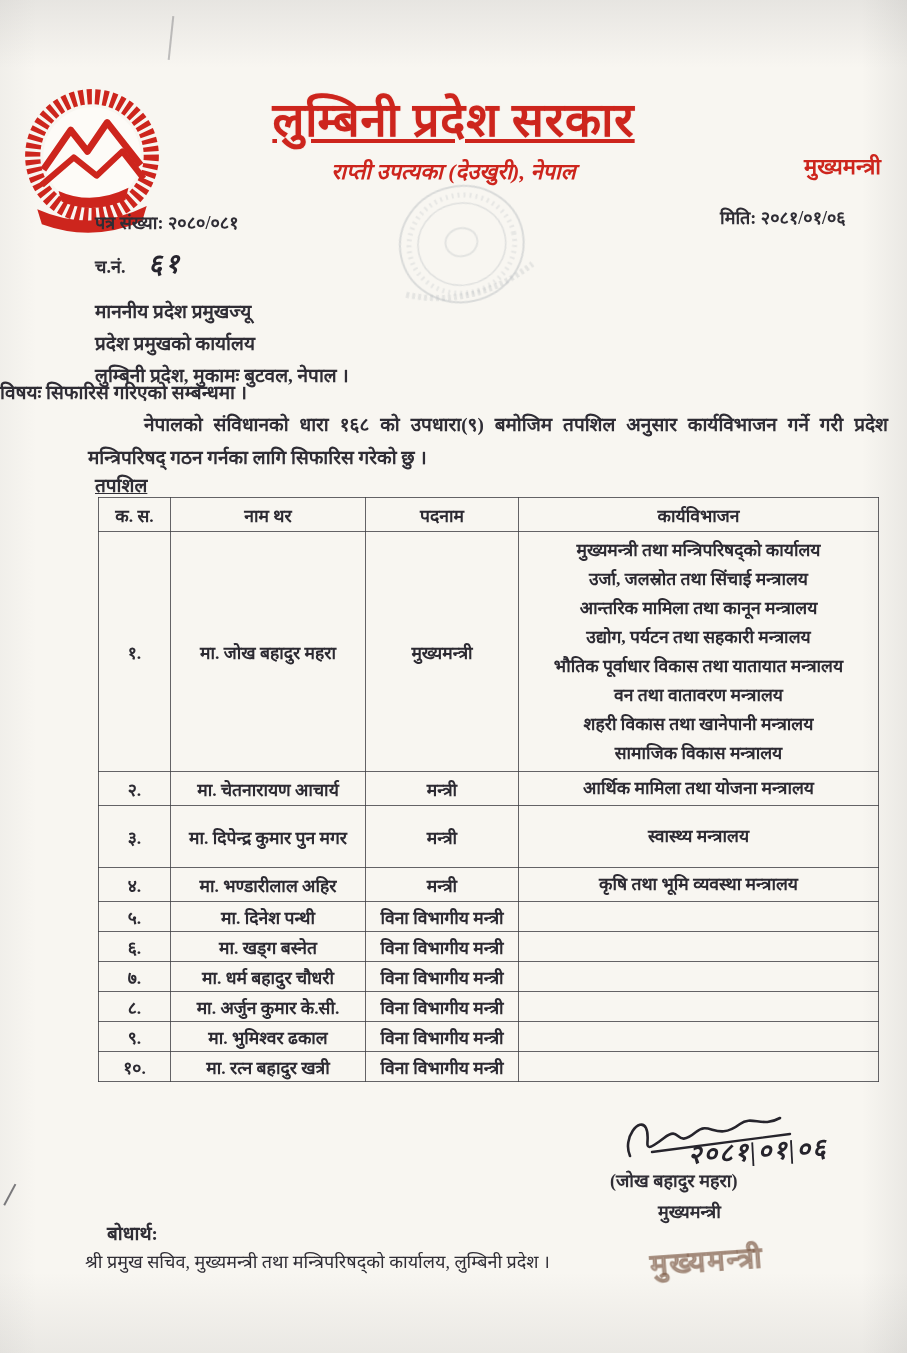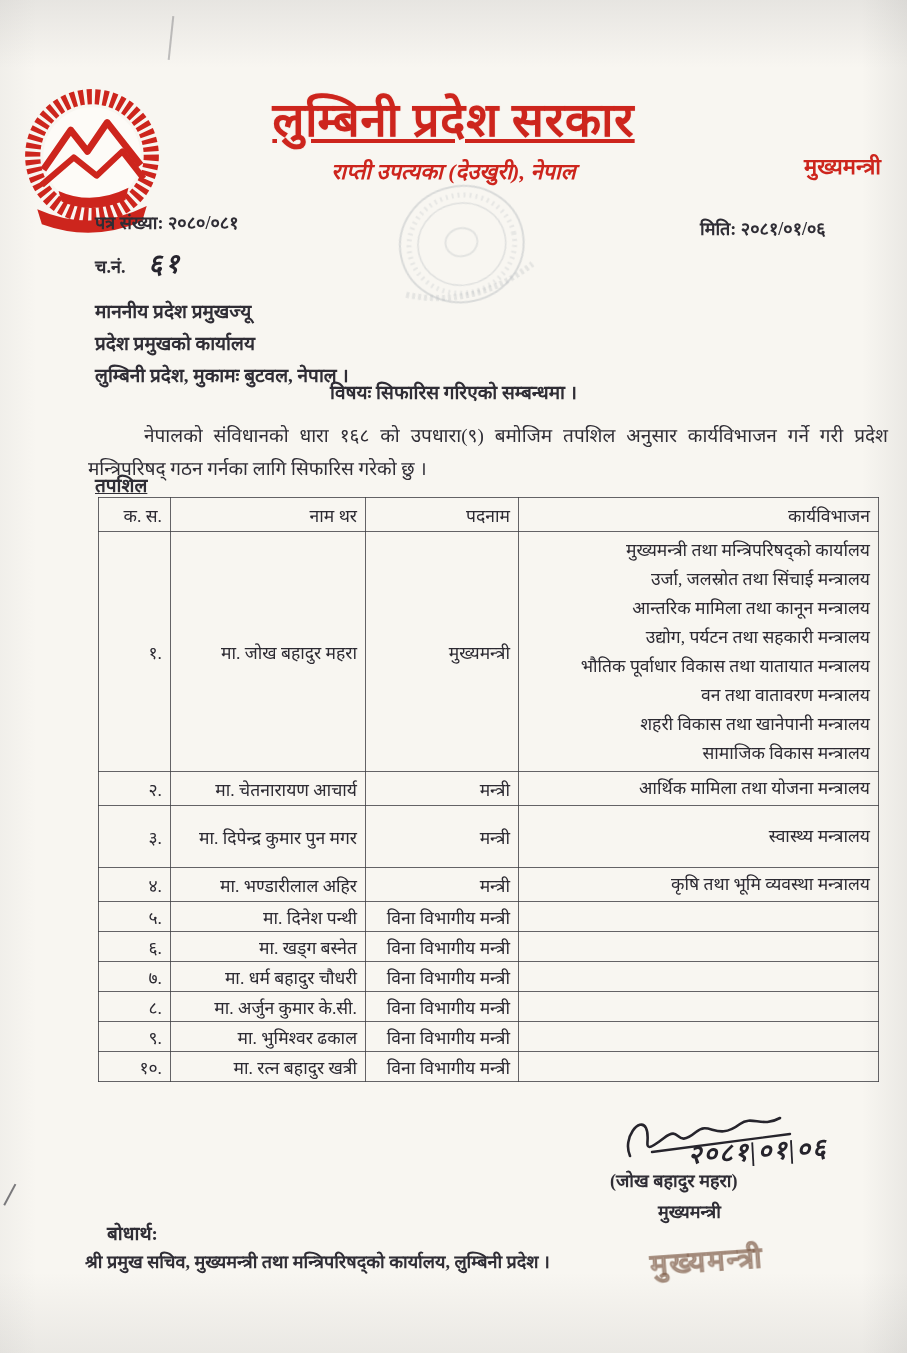--- a/index.html
+++ b/index.html
@@ -37,7 +37,7 @@
     display:inline-block;margin-left:18px;font-size:27px;font-weight:600;
     font-style:italic;transform:rotate(-2deg);letter-spacing:3px;color:#27252e;
   }
-  .date-line{left:700px;top:205px;font-size:18px;font-weight:600;margin-top:11px;}
+  .date-line{left:720px;top:205px;font-size:18px;font-weight:600;}
   
   .seal{left:368px;top:182px;width:190px;height:135px;opacity:.55;filter:blur(.7px);transform:rotate(-12deg);}
   

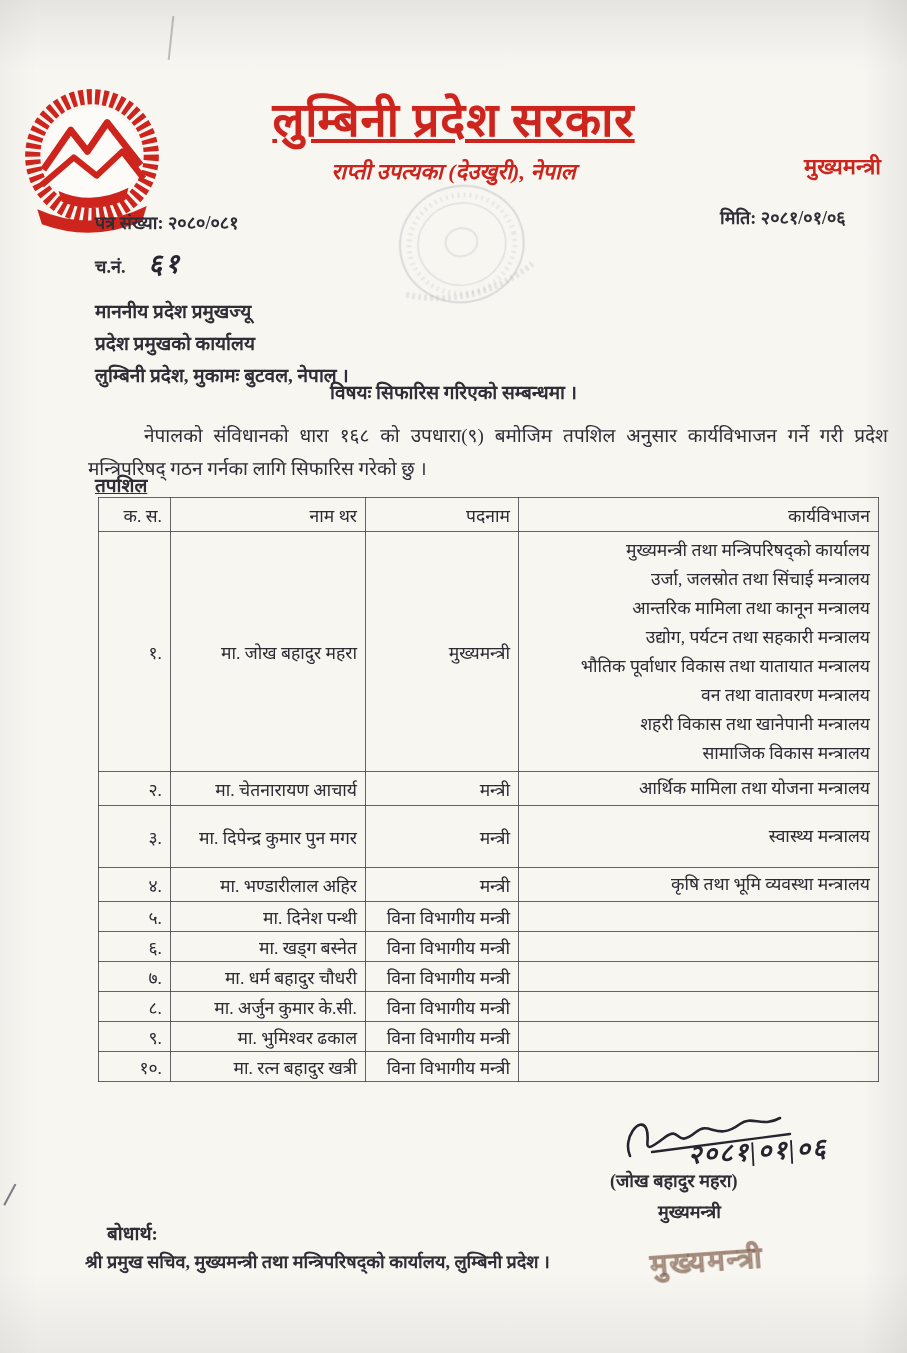--- a/index.html
+++ b/index.html
@@ -42,7 +42,7 @@
   .seal{left:368px;top:182px;width:190px;height:135px;opacity:.55;filter:blur(.7px);transform:rotate(-12deg);}
   
   .recipient{left:95px;top:296px;font-size:19px;line-height:32px;font-weight:600;}
-  .subject{left:0;top:379px;width:100%;text-align:center;font-size:19px;font-weight:700;}
+  .subject{left:0;top:379px;width:100%;text-align:left;font-size:19px;font-weight:700;}
   .body-par{
     left:88px;top:408px;width:800px;font-size:19px;line-height:33px;
     text-indent:56px;font-weight:400;text-align:justify;margin-top:11px;

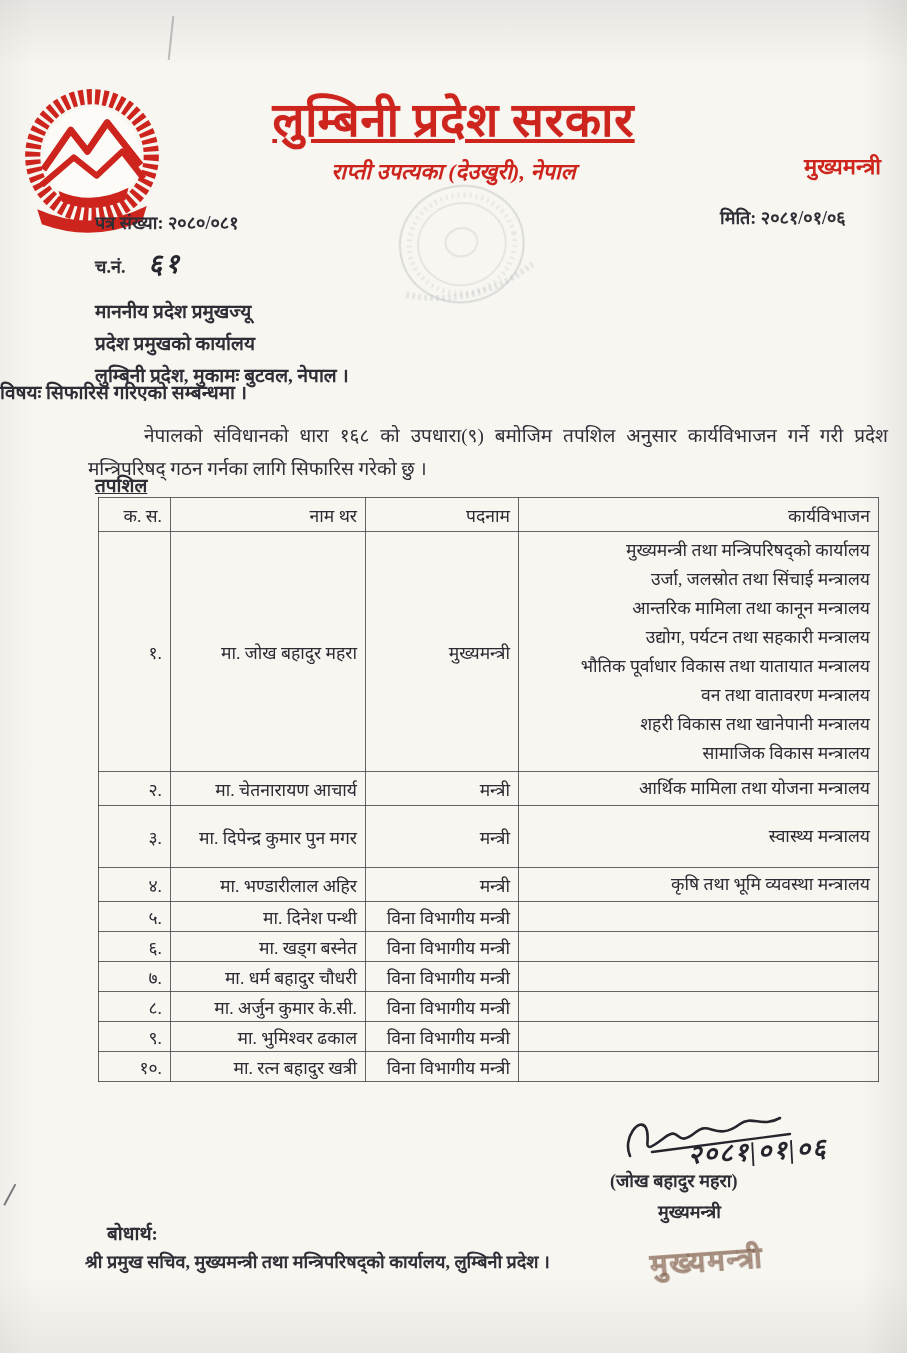--- a/index.html
+++ b/index.html
@@ -45,7 +45,7 @@
   .subject{left:0;top:379px;width:100%;text-align:left;font-size:19px;font-weight:700;}
   .body-par{
     left:88px;top:408px;width:800px;font-size:19px;line-height:33px;
-    text-indent:56px;font-weight:400;text-align:justify;margin-top:11px;
+    text-indent:56px;font-weight:700;text-align:justify;
   }
   .tapasil{left:95px;top:472px;font-size:19px;font-weight:700;text-decoration:underline;}
   

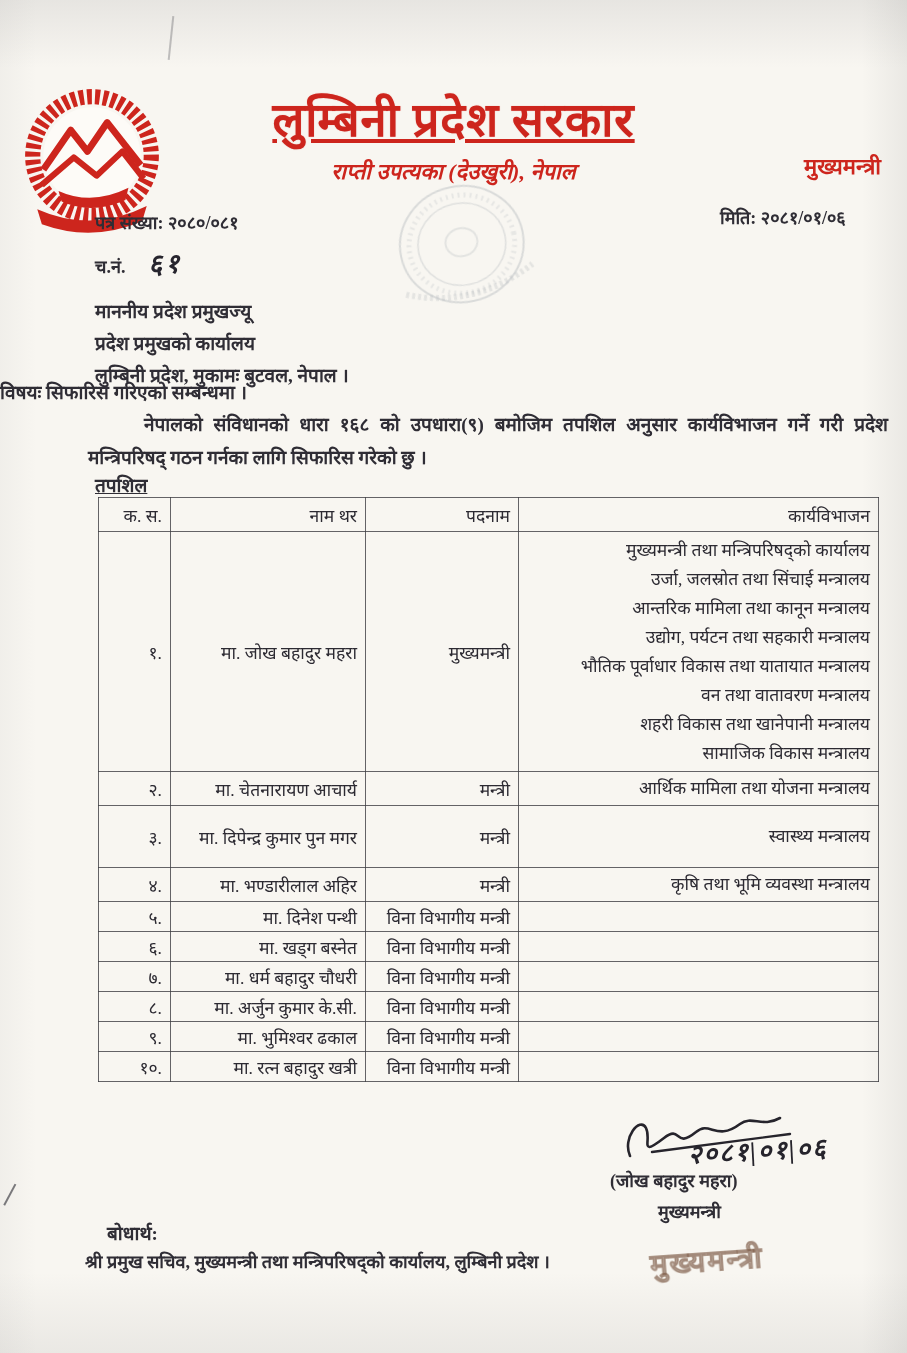--- a/index.html
+++ b/index.html
@@ -60,7 +60,7 @@
   table.sched col:nth-child(4){width:360px;}
   table.sched th, table.sched td{
     border:1.6px solid rgba(62,62,68,.8);padding:2px 8px;vertical-align:middle;
-    text-align:right;font-weight:400;margin-left:32px;
+    text-align:center;font-weight:700;margin-left:32px;
   }
   table.sched thead tr{height:34px;}
   table.sched tbody tr:nth-child(1){height:240px;}

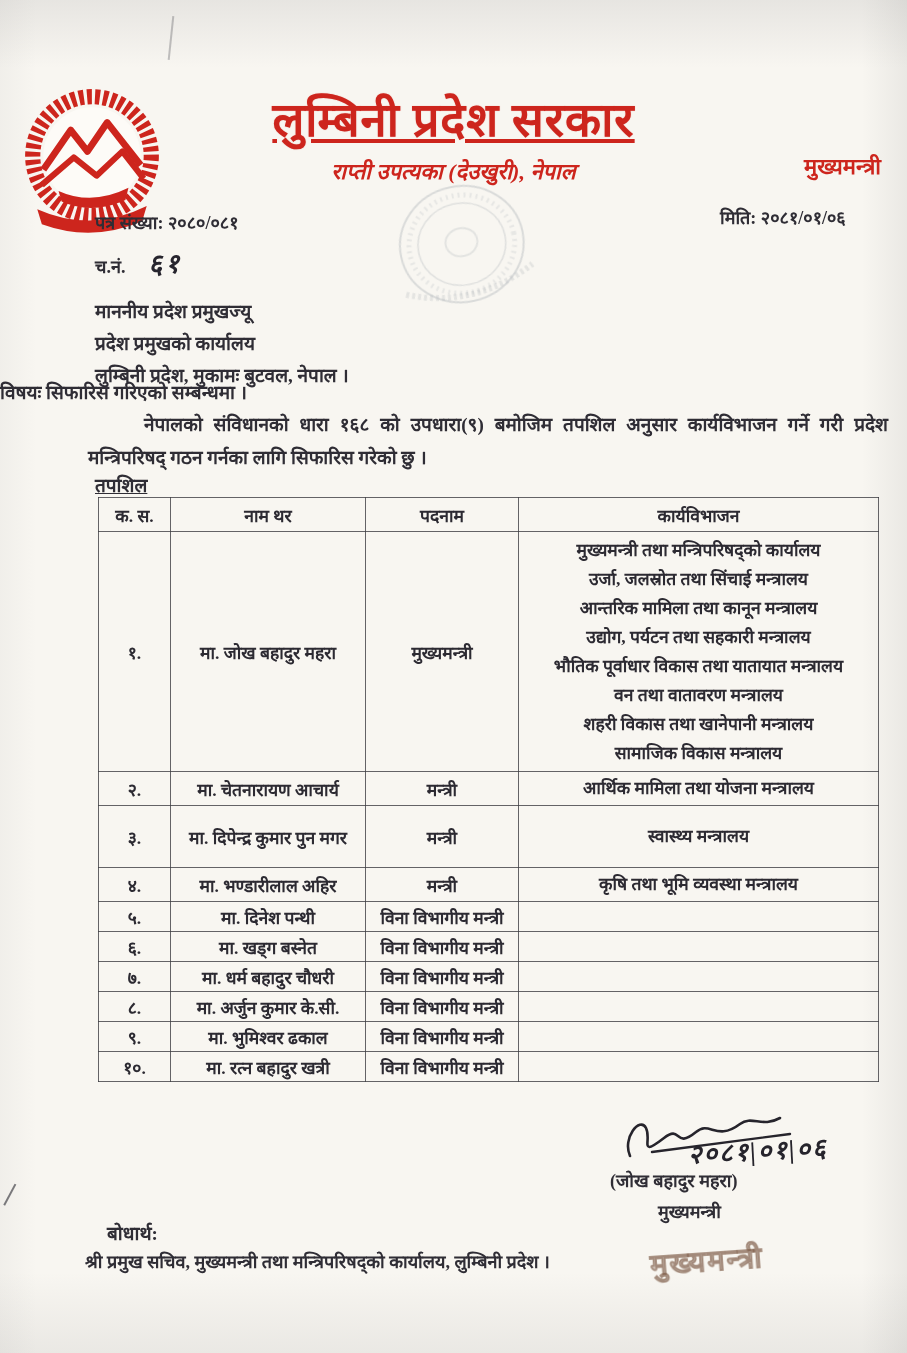--- a/index.html
+++ b/index.html
@@ -79,7 +79,7 @@
   .sig-desig{left:658px;top:1199px;font-size:18px;font-weight:600;}
   
   .cc-label{left:85px;top:1220px;font-size:19px;font-weight:700;margin-left:22px;}
-  .cc-line{left:85px;top:1249px;font-size:18px;font-weight:700;}
+  .cc-line{left:85px;top:1249px;font-size:18px;font-weight:400;}
   
   .stamp{
     left:650px;top:1240px;font-size:29px;font-weight:700;letter-spacing:2px;

